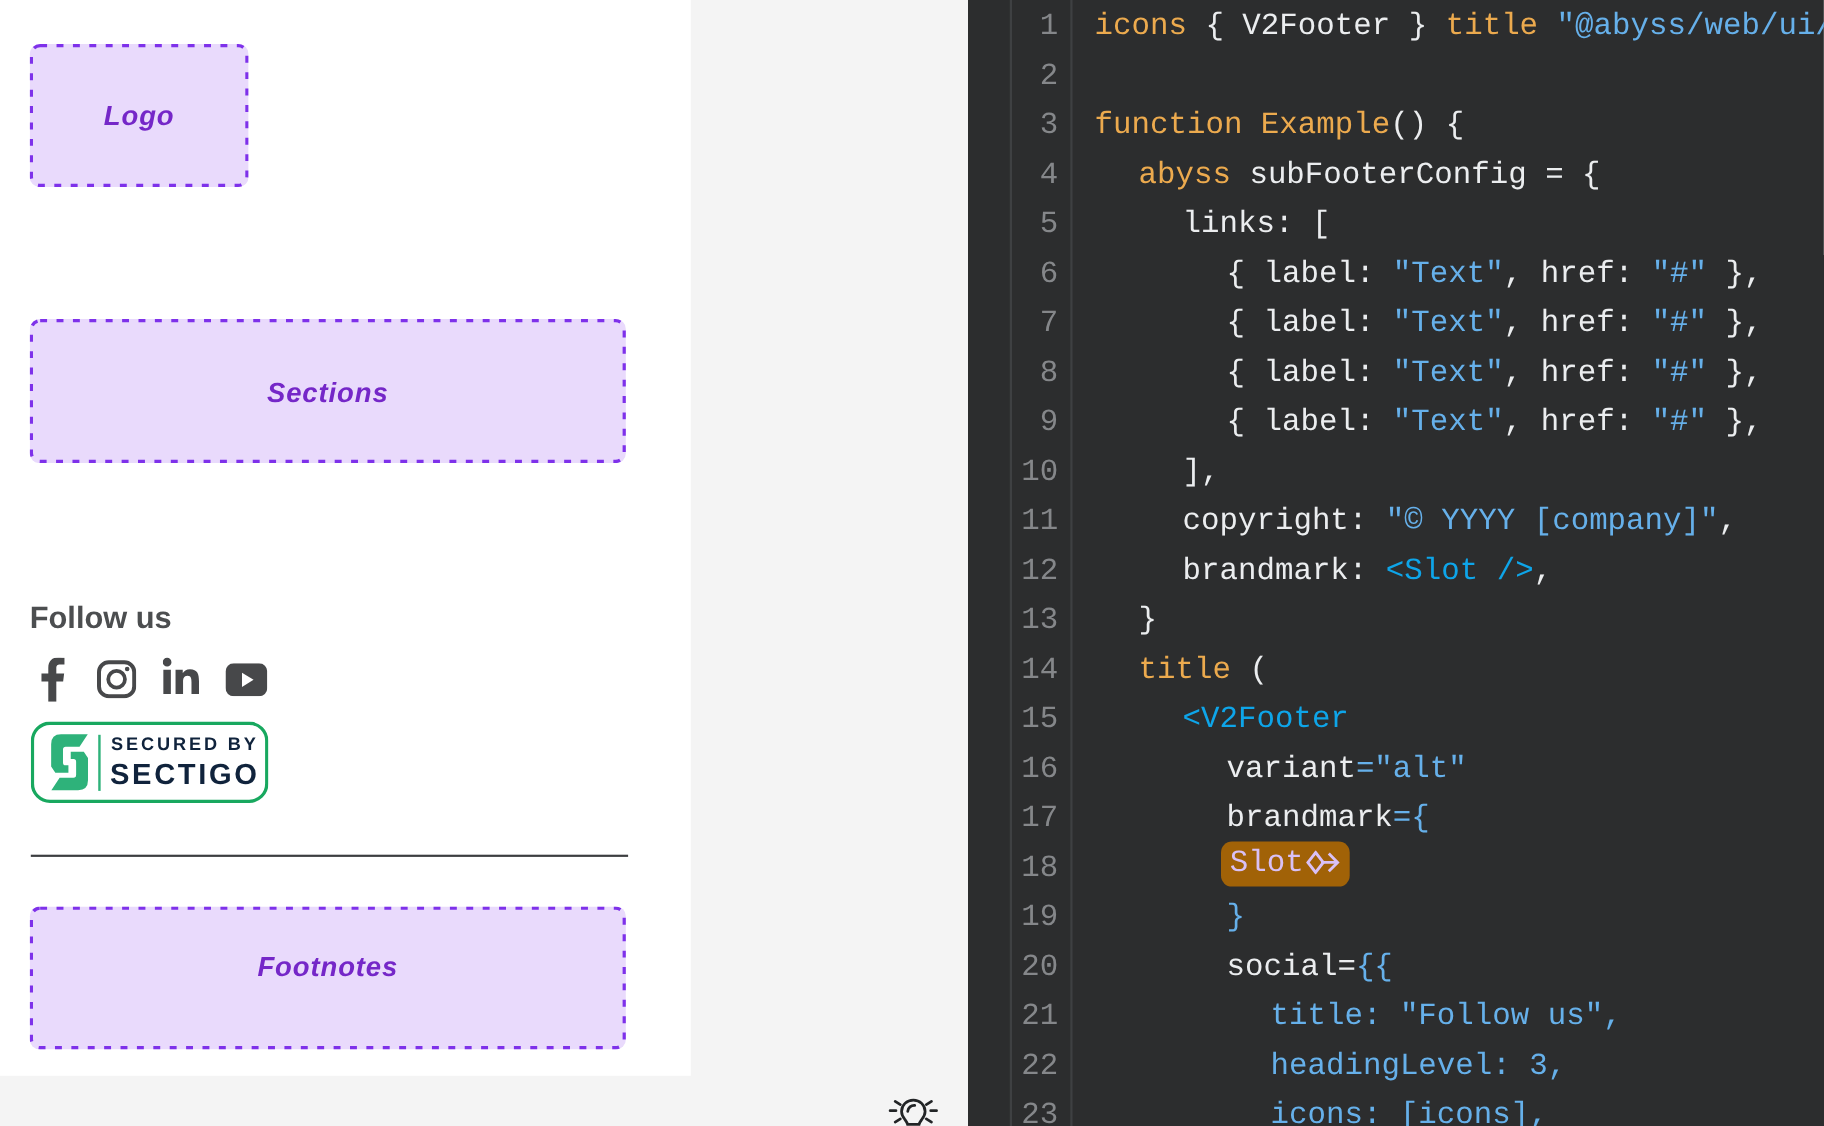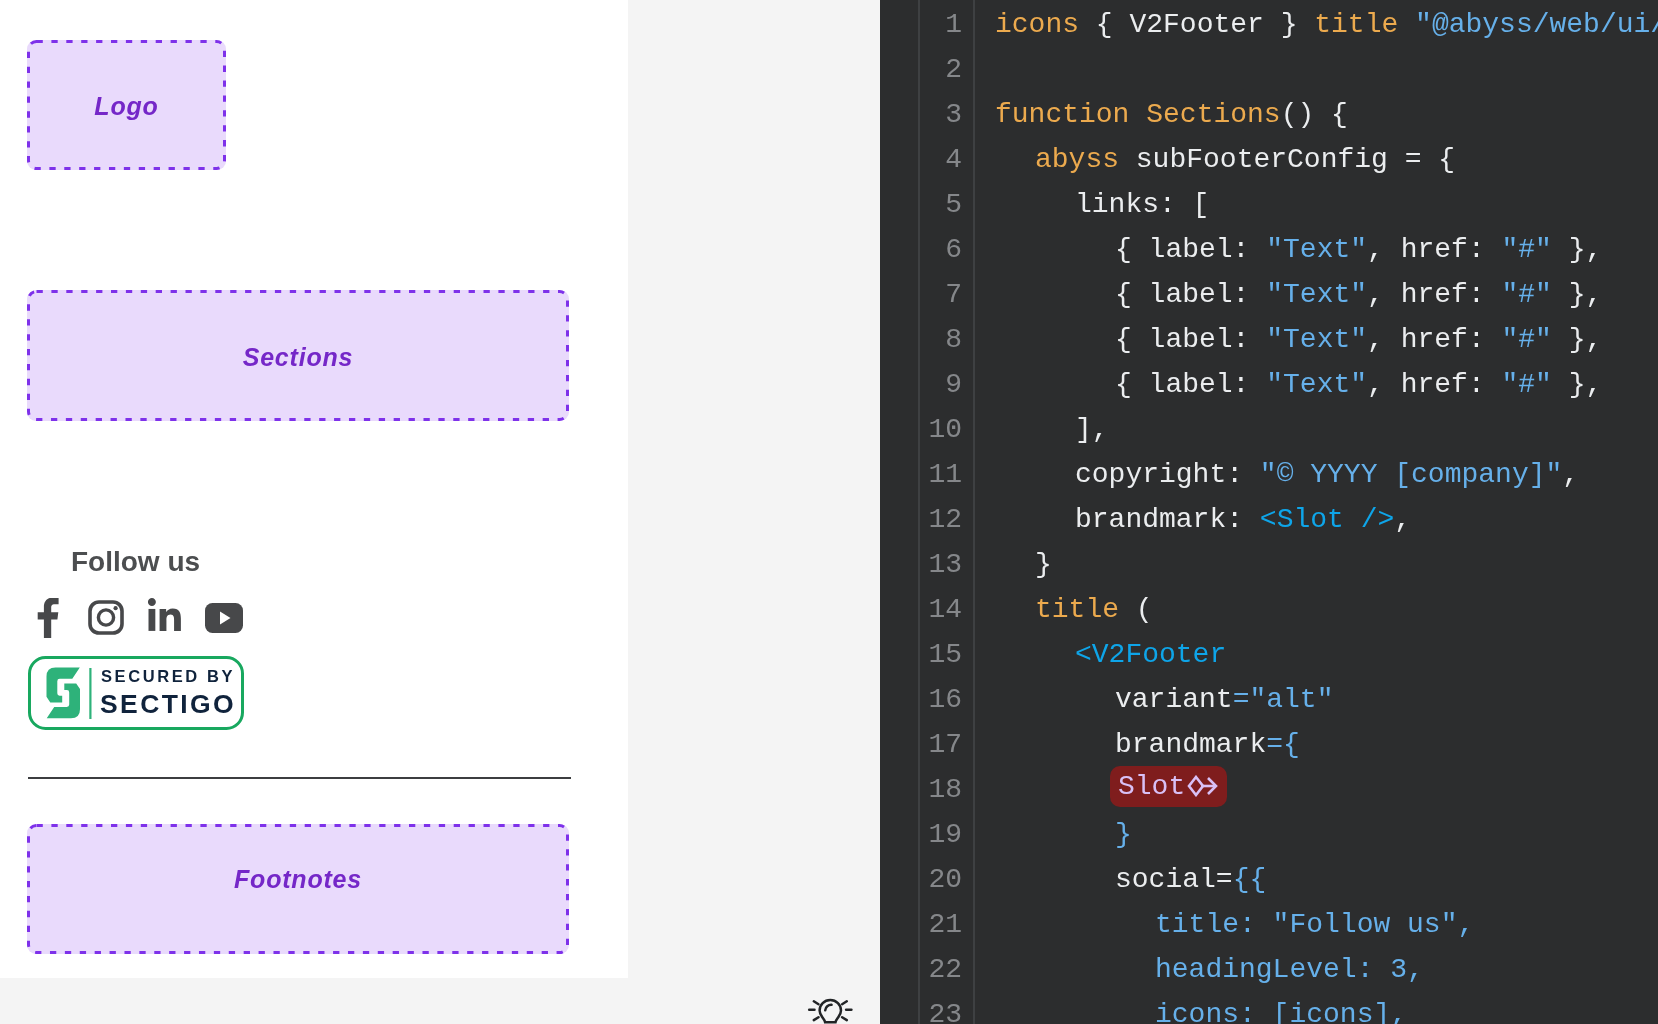--- a/index.html
+++ b/index.html
@@ -125,7 +125,7 @@
   <div class="code">
 <div class="ln"><span class="o">icons</span> { V2Footer } <span class="o">title</span> <span class="b">"@abyss/web/ui/V2Footer";</span></div>
 <div class="ln"></div>
-<div class="ln"><span class="o">function Sections</span>() {</div>
+<div class="ln"><span class="o">function Example</span>() {</div>
 <div class="ln i1"><span class="o">abyss</span> subFooterConfig = {</div>
 <div class="ln i2">links: [</div>
 <div class="ln i3">{ label: <span class="b">"Text"</span>, href: <span class="b">"#"</span> },</div>

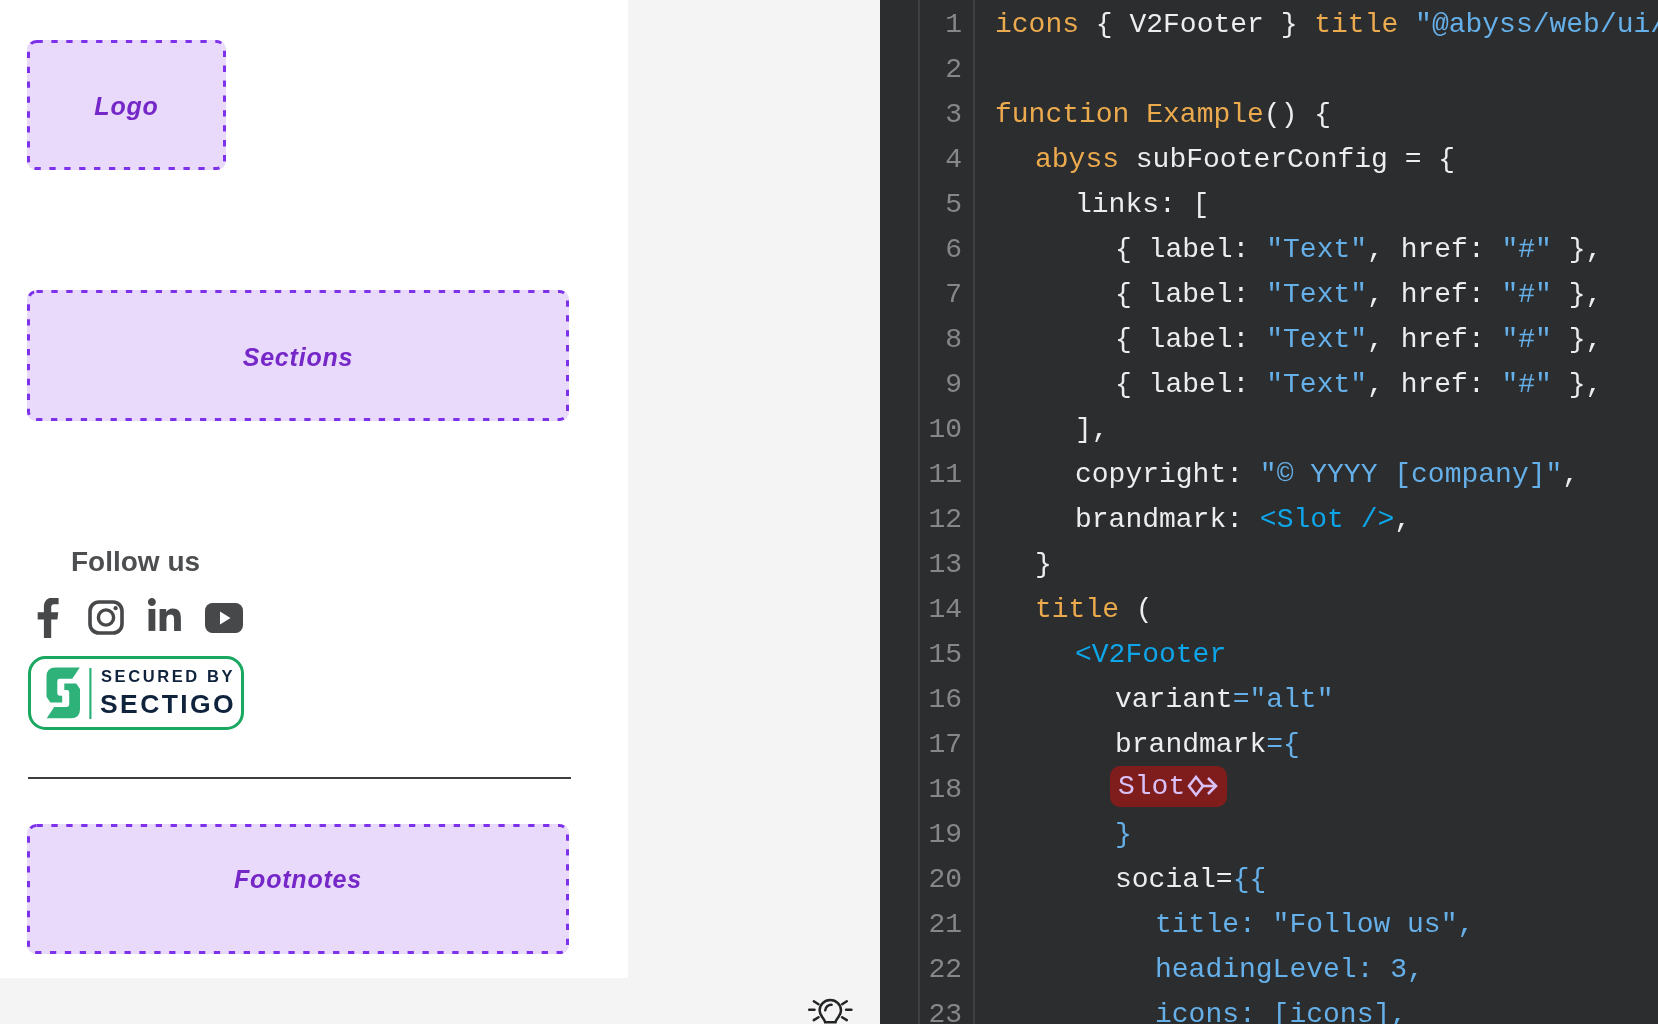--- a/index.html
+++ b/index.html
@@ -11,7 +11,7 @@
        display:flex;align-items:center;justify-content:center;
        font-weight:700;font-size:25px;color:#7527c8;letter-spacing:0.8px;}
   .followus{position:absolute;left:27px;top:548px;font-size:28px;font-weight:700;
-       color:#4c4e50;line-height:1;margin-left:44px;}
+       color:#4c4e50;line-height:1;}
   .icon{position:absolute;}
   .hr{position:absolute;left:28px;top:777px;width:543px;height:2px;background:#3c3e40;}
   

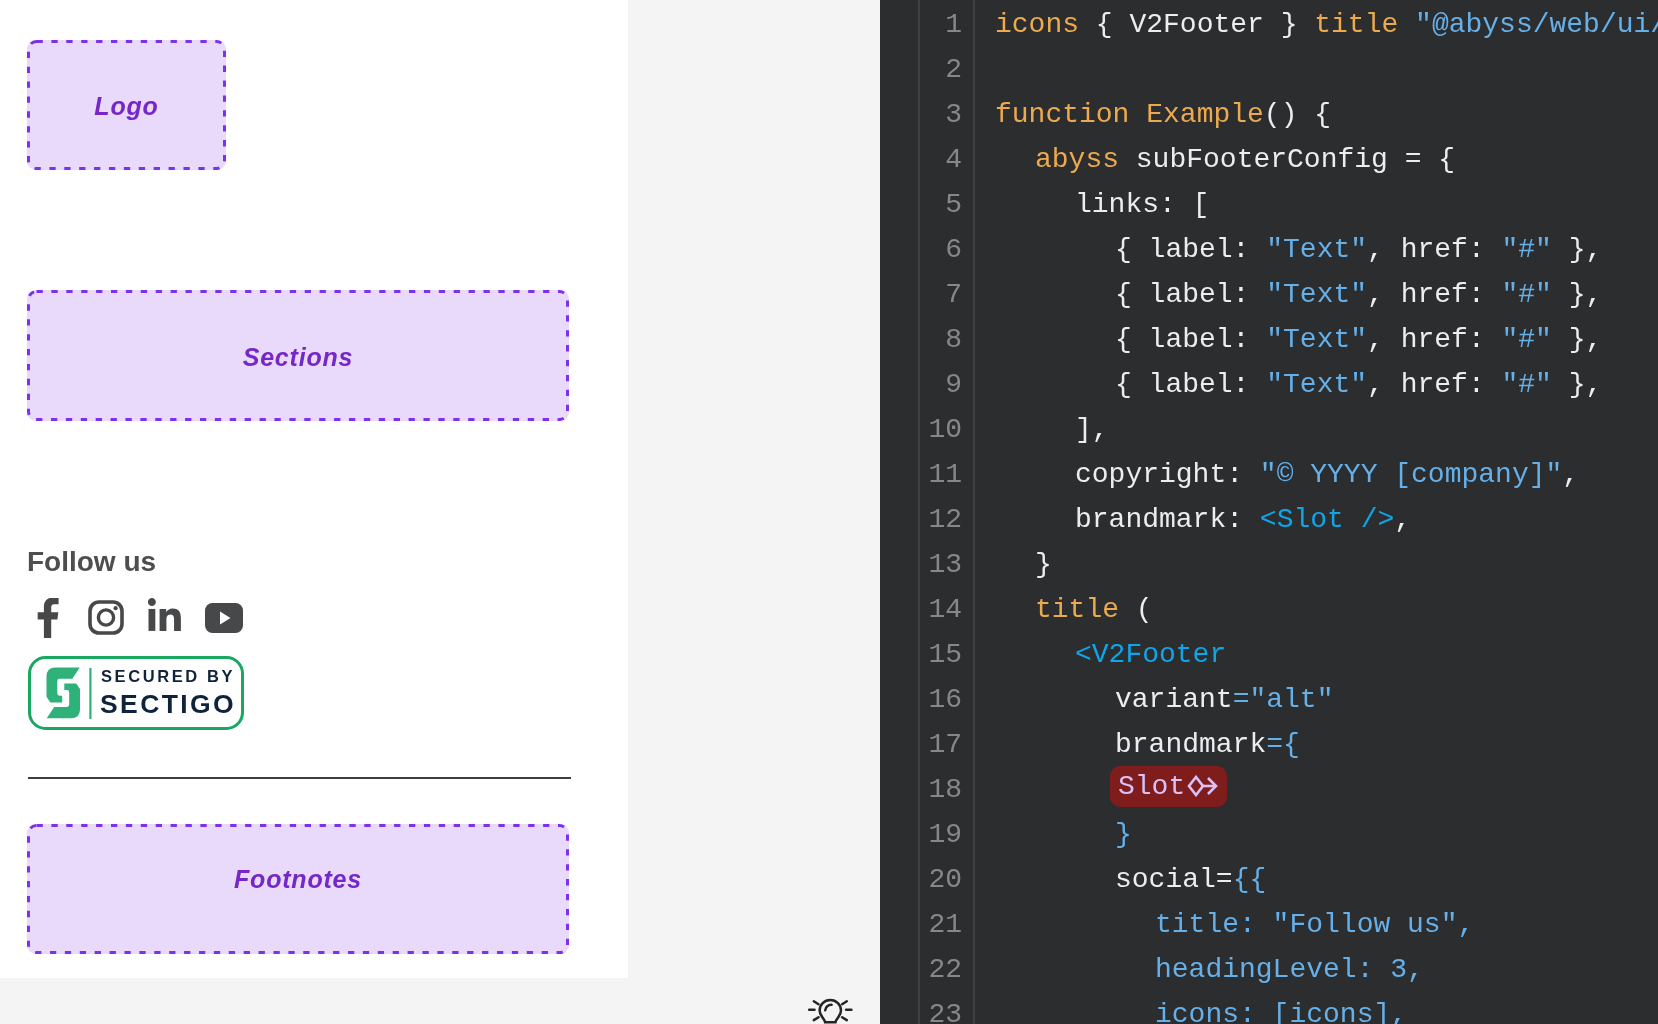--- a/index.html
+++ b/index.html
@@ -31,7 +31,7 @@
   .i2{padding-left:80px}
   .i3{padding-left:120px}
   .i4{padding-left:160px}
-  .chip{display:inline-block;background:#7f1d1d;border-radius:10px;height:41px;
+  .chip{display:inline-block;background:#a16207;border-radius:10px;height:41px;
        margin-left:115px;padding:0 8px 0 8px;color:#d9c0f6;vertical-align:middle;
        line-height:41px;position:relative;top:-3px;}
   .chip svg{vertical-align:middle;margin-left:2px;}

